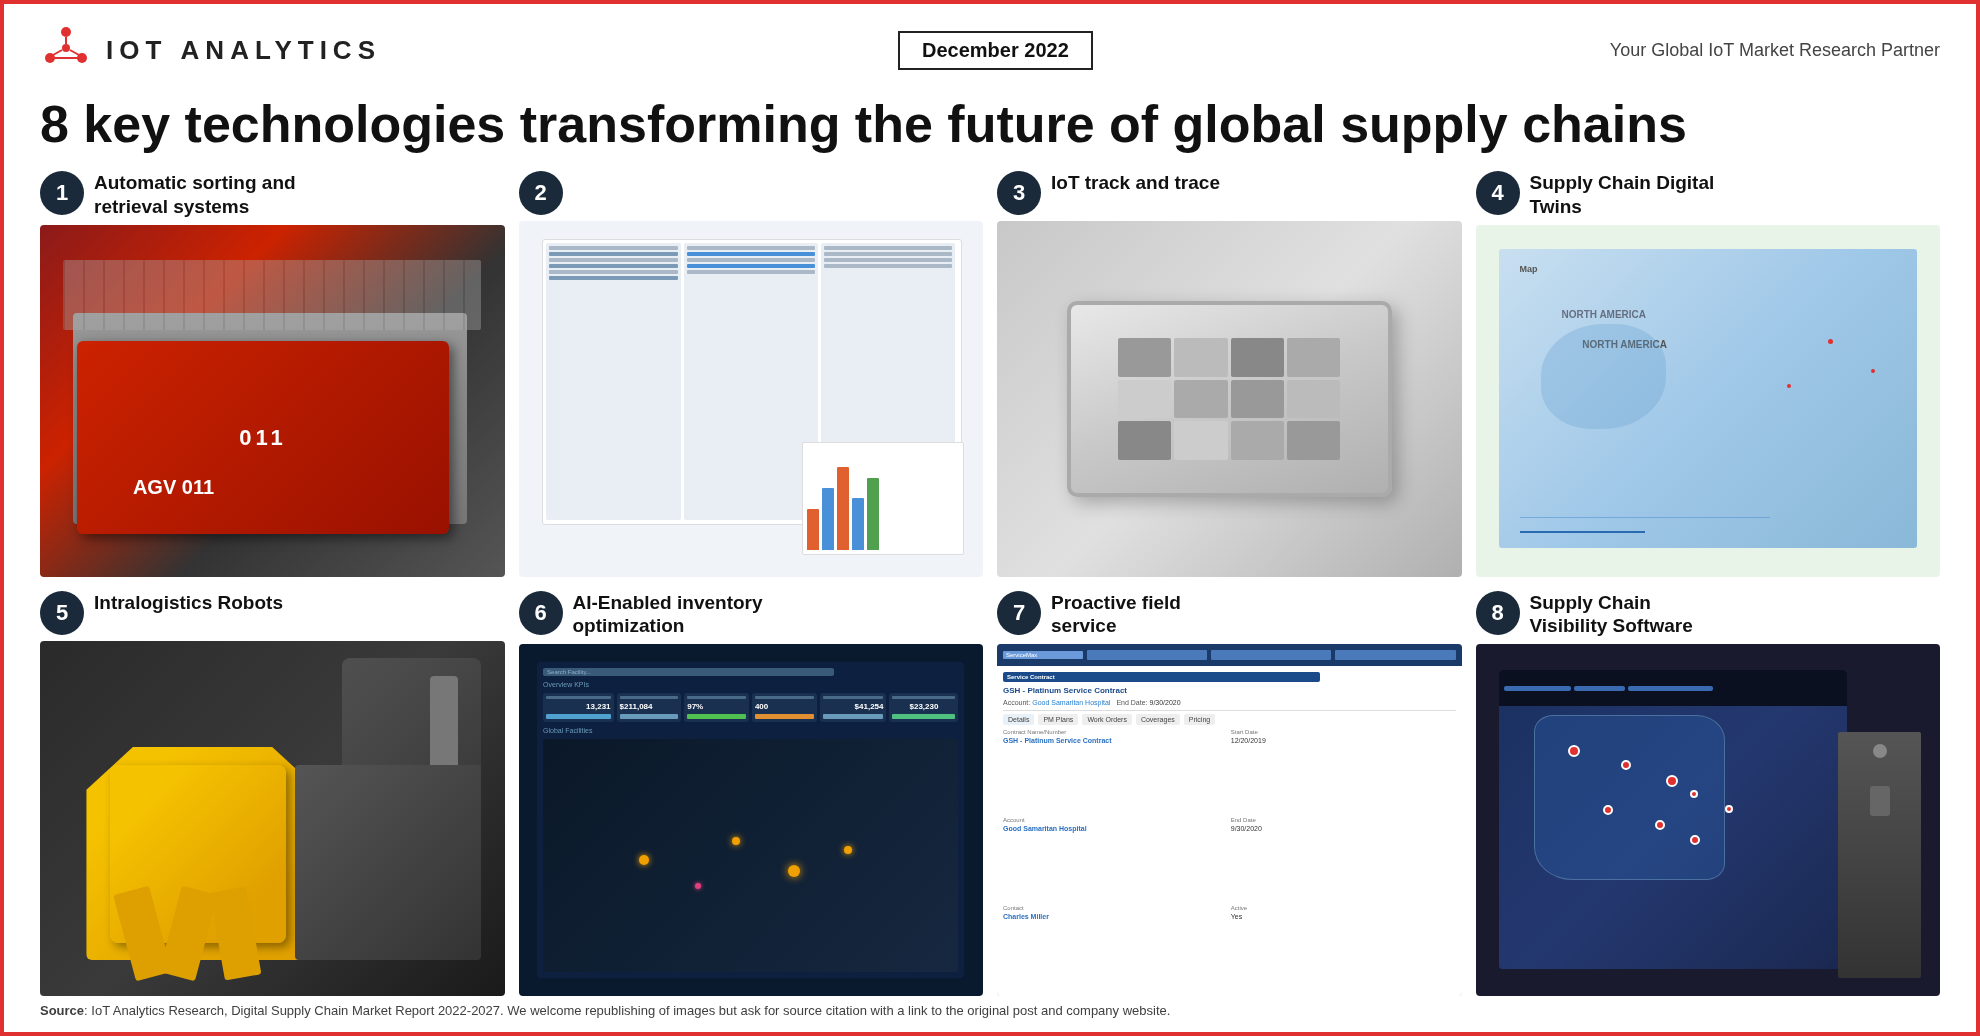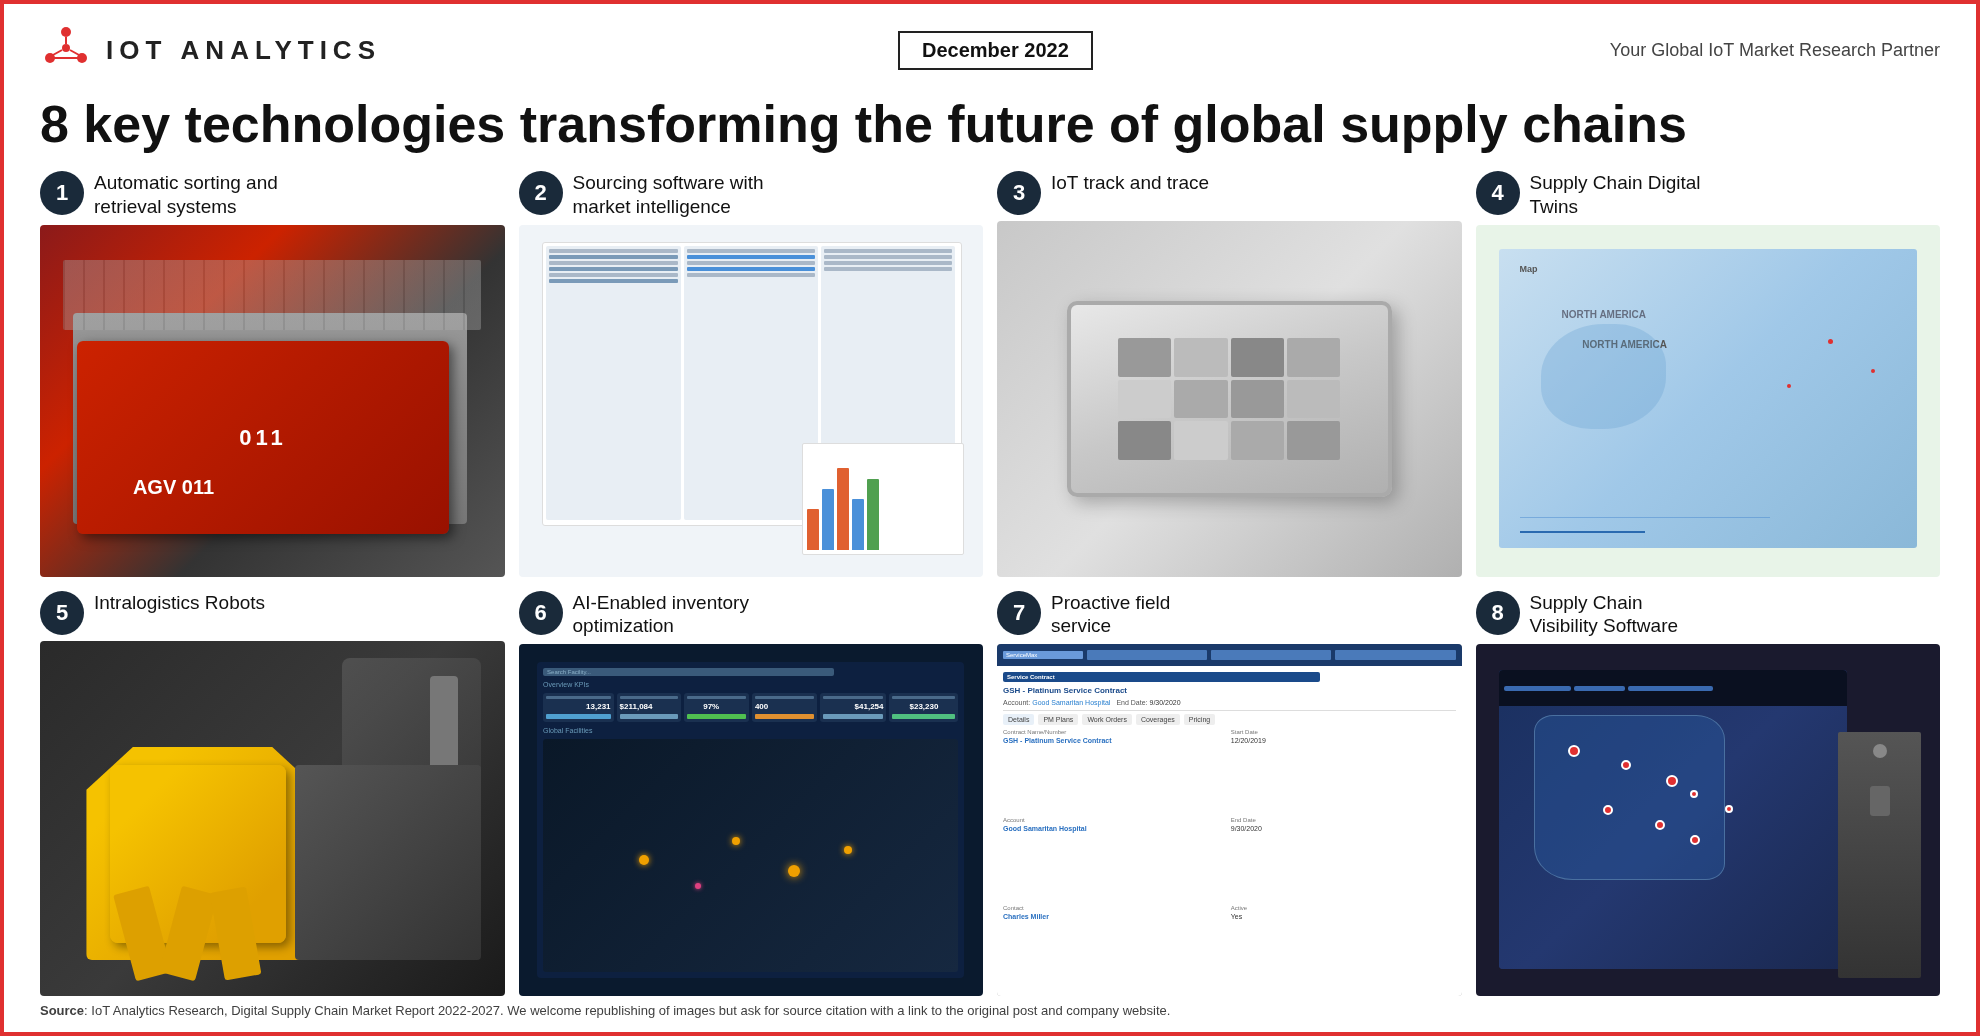--- a/index.html
+++ b/index.html
@@ -98,7 +98,7 @@
     }
     .card-title {
       font-size: 19px;
-      font-weight: 400;
+      font-weight: 700;
       color: #111;
       line-height: 1.25;
     }

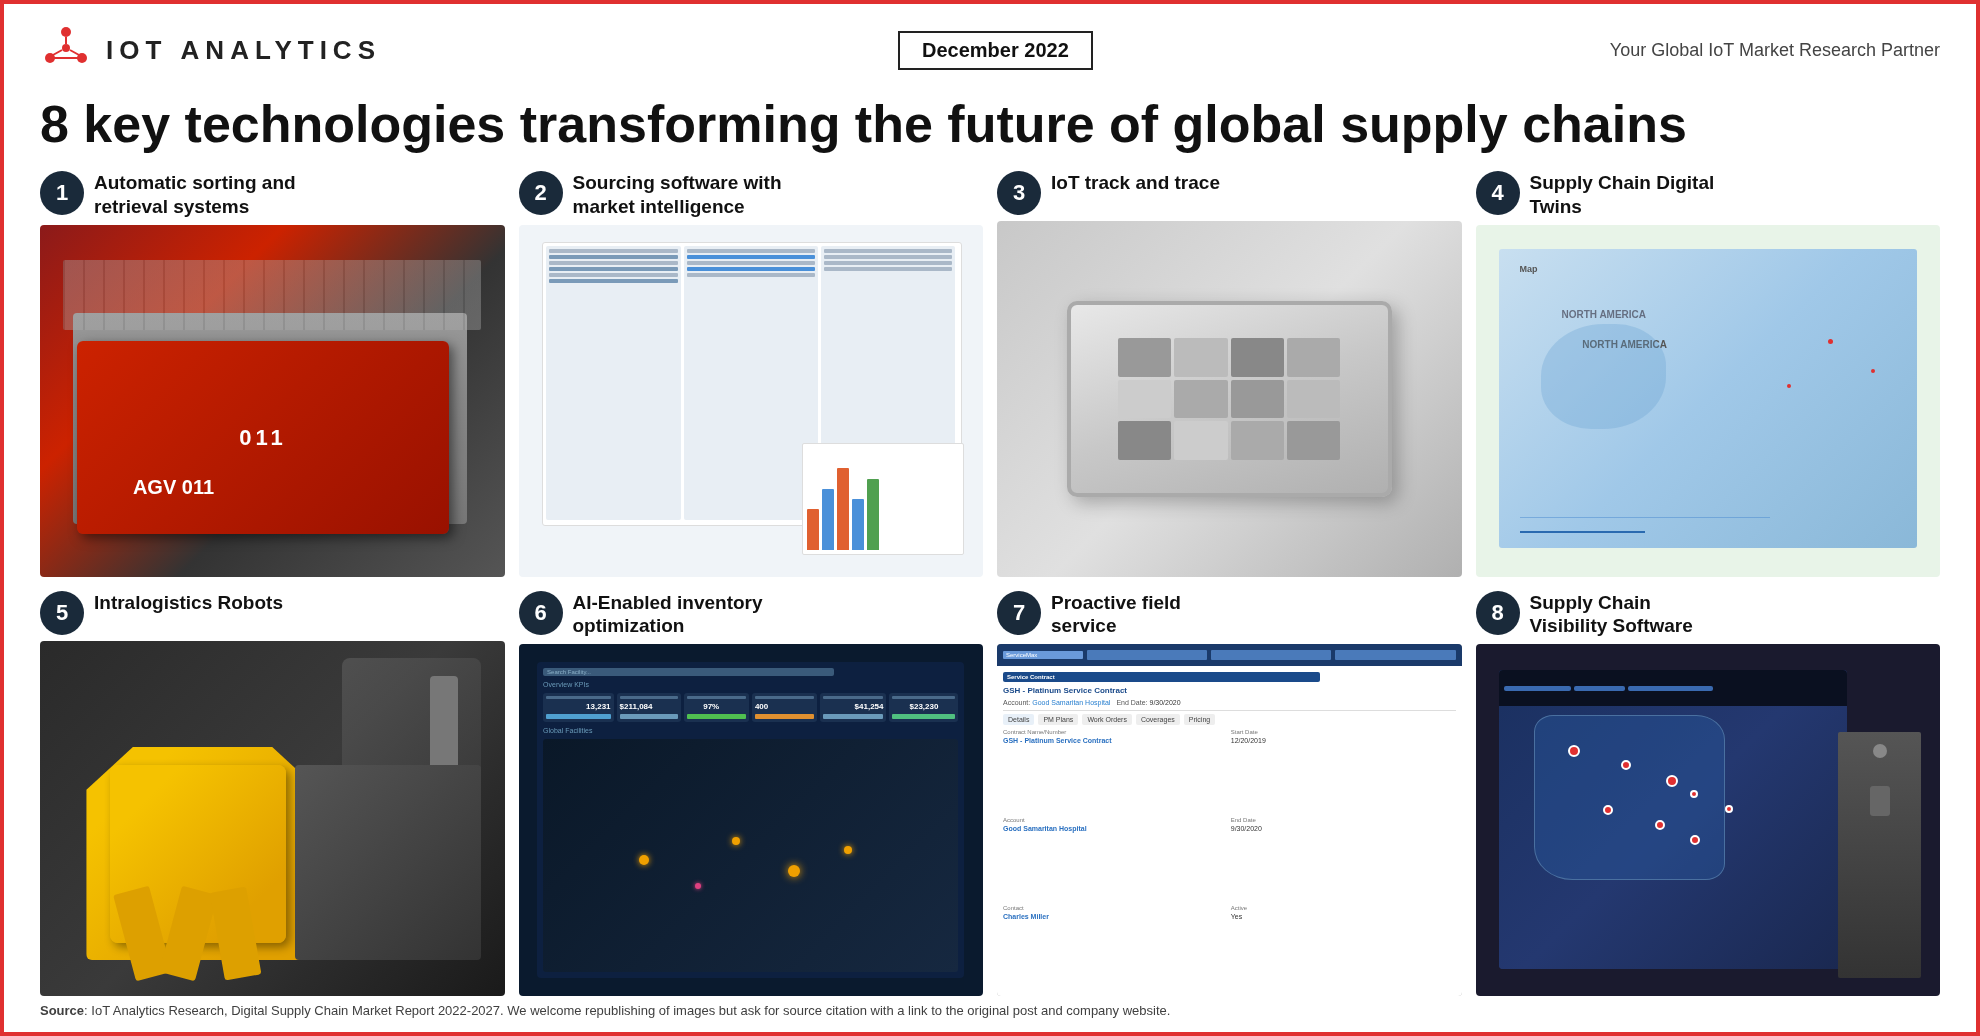--- a/index.html
+++ b/index.html
@@ -405,8 +405,6 @@
     <div class="card">
       <div class="card-header">
         <div class="num-badge">2</div>
-        <div class="card-title" style="white-space:pre-line;">Sourcing software with
-market intelligence</div>
       </div>
       <div class="card-image">
         <div class="img-sourcing">

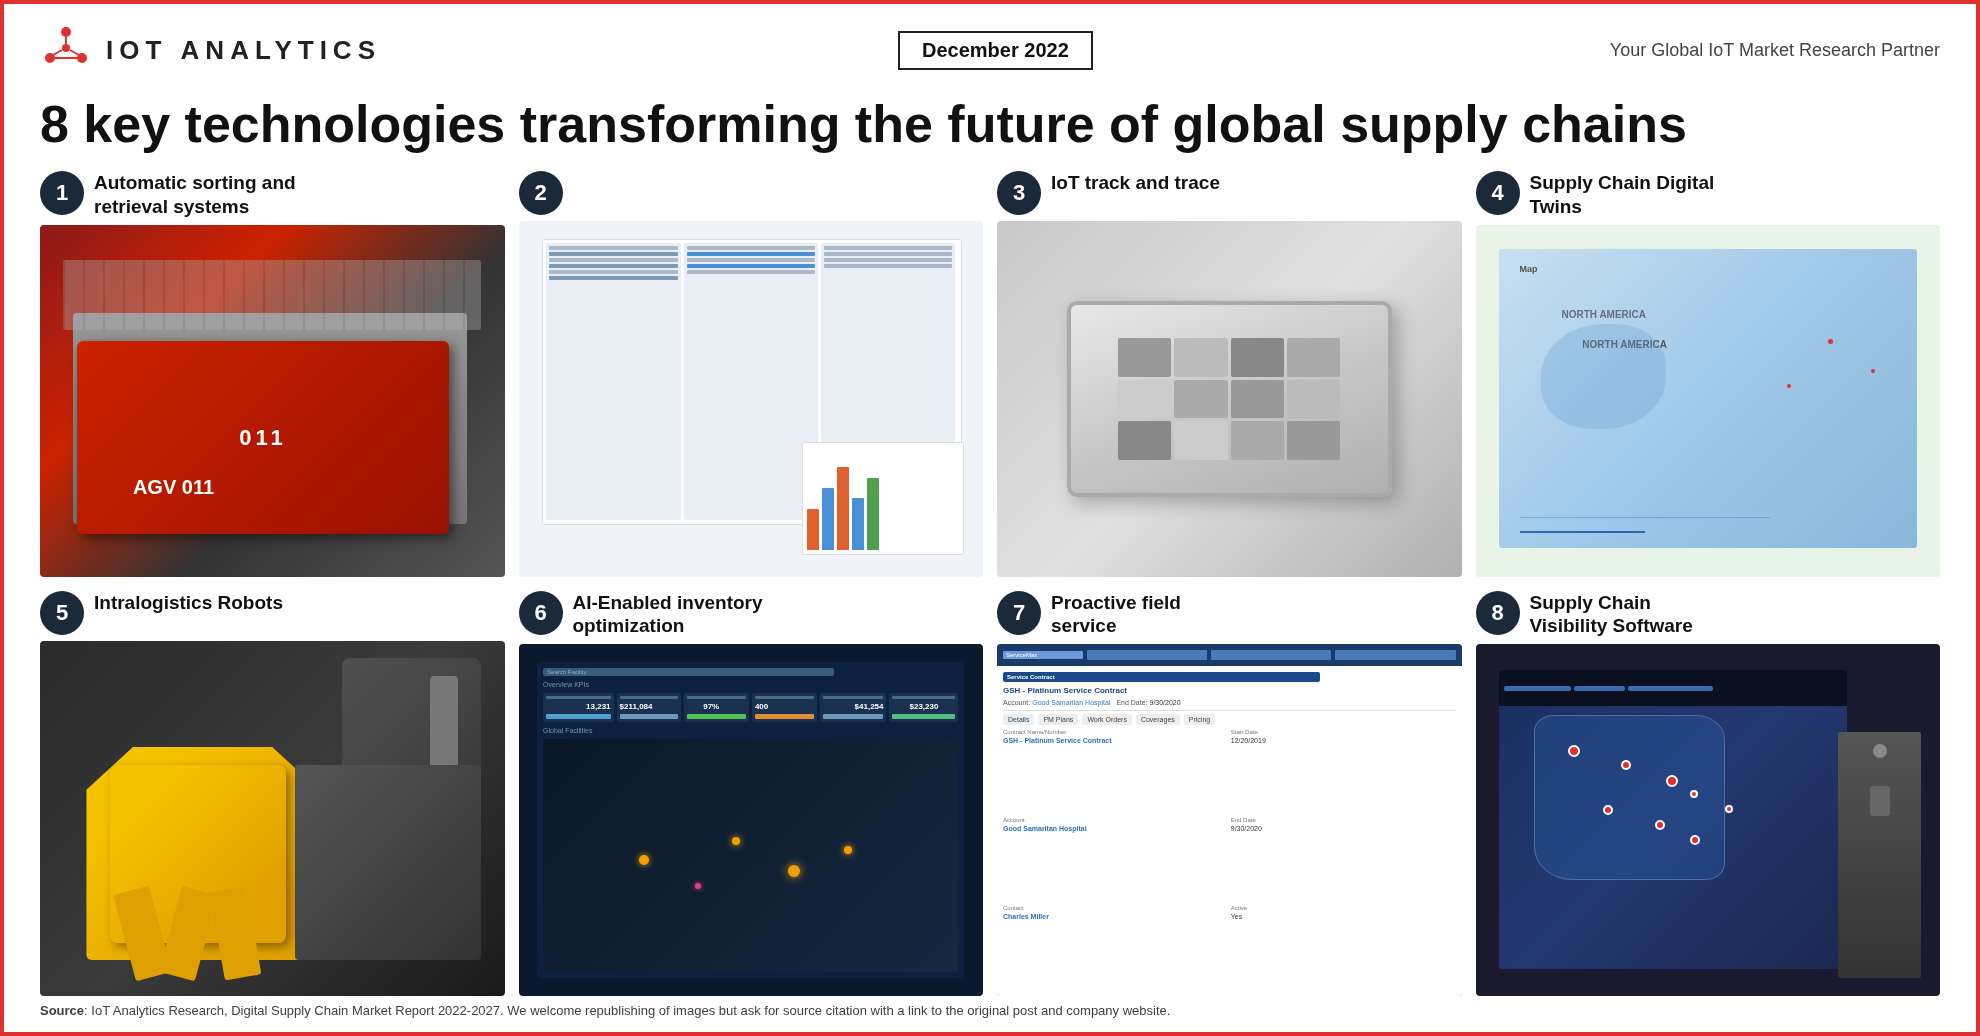--- a/index.html
+++ b/index.html
@@ -535,7 +535,7 @@
               </div>
               <div class="img-ai-kpi">
                 <div class="img-ai-kpi-label"></div>
-                <div style="font-size:8px;color:#fff;font-weight:700;padding:1px 0;margin-left:16px;">97%</div>
+                <div style="font-size:8px;color:#fff;font-weight:700;padding:1px 0;">97%</div>
                 <div class="img-ai-kpi-val" style="background:#50c050;"></div>
               </div>
               <div class="img-ai-kpi">

